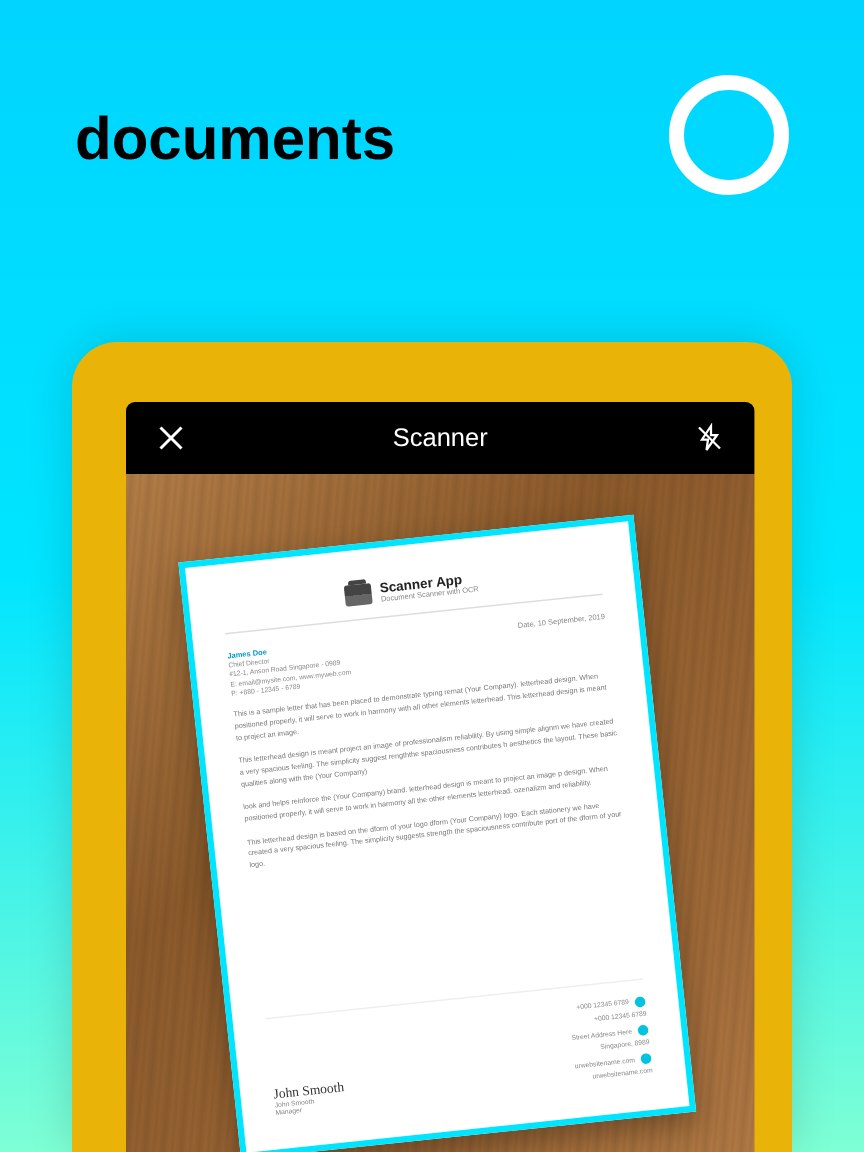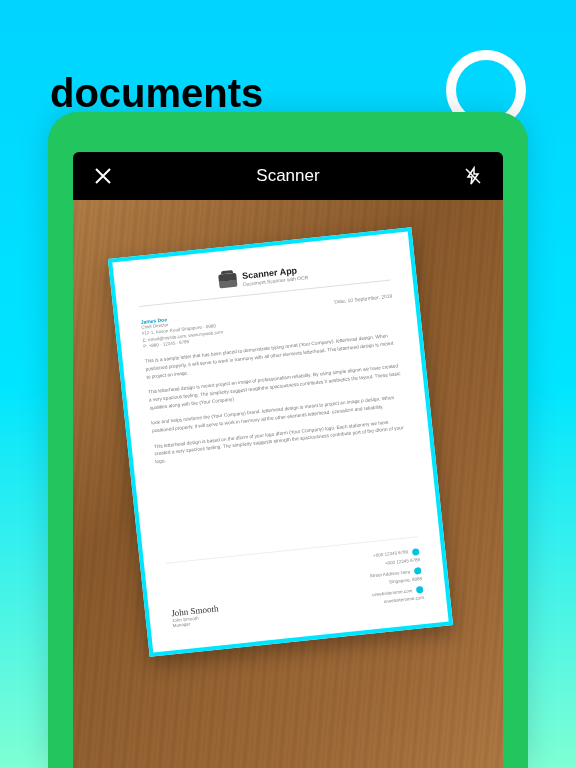--- a/index.html
+++ b/index.html
@@ -44,10 +44,10 @@
       left: 50%;
       transform: translateX(-50%);
       width: 480px;
-      height: 656px;
-      background: #22c55e;
+      height: 540px;
+      background: #eab308;
       border-radius: 30px 30px 0 0;
-      padding: 40px 25px 0 25px;
+      padding: 40px 25px 0 36px;
       box-shadow: 0 0 30px rgba(0,0,0,0.15);
     }
     .screen {

